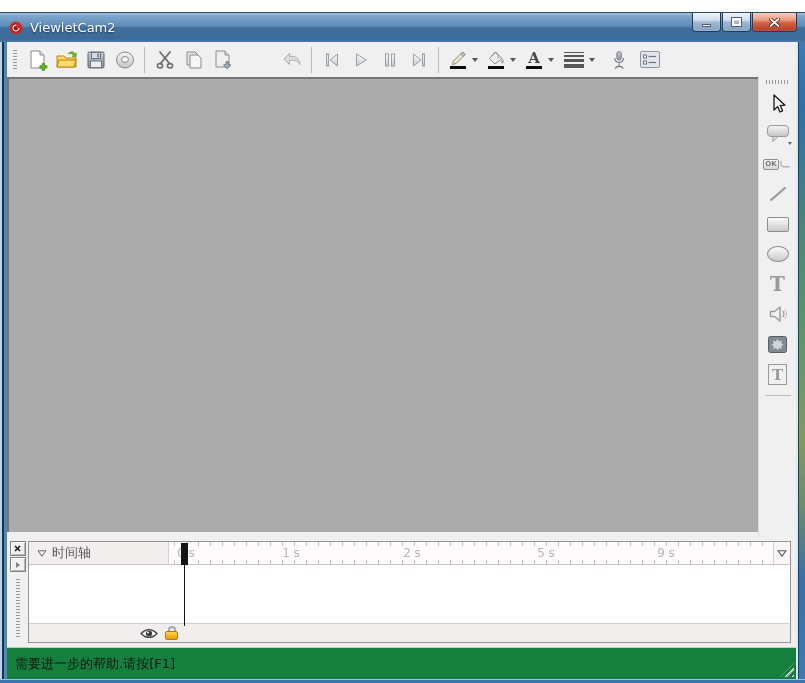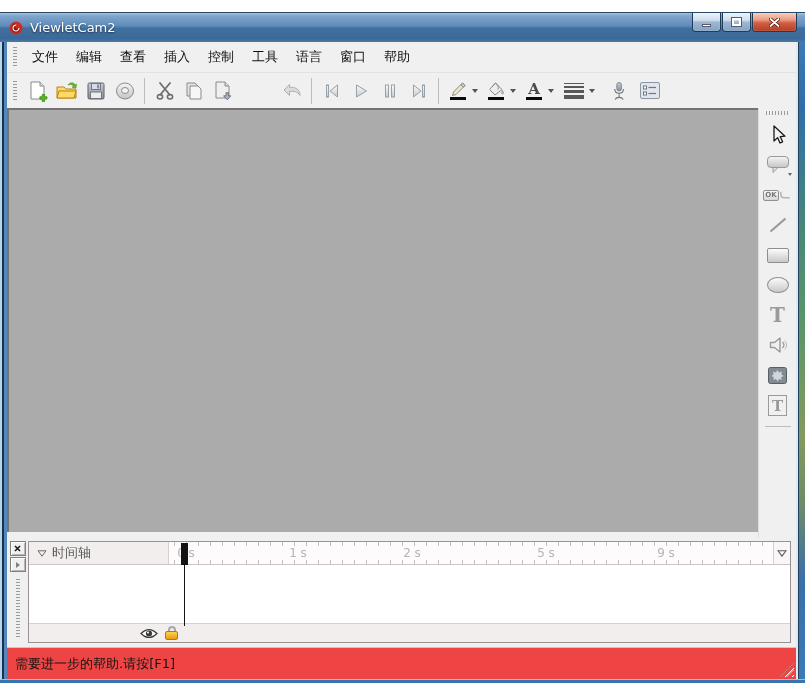--- a/index.html
+++ b/index.html
@@ -200,18 +200,6 @@
 
   <div class="client">
 
-    <div class="menubar">
-      <div class="grip-v"></div>
-      <span class="menu-item">文件</span>
-      <span class="menu-item">编辑</span>
-      <span class="menu-item">查看</span>
-      <span class="menu-item">插入</span>
-      <span class="menu-item">控制</span>
-      <span class="menu-item">工具</span>
-      <span class="menu-item">语言</span>
-      <span class="menu-item">窗口</span>
-      <span class="menu-item">帮助</span>
-    </div>
 
     <div class="toolbar">
       <div class="grip-v"></div>

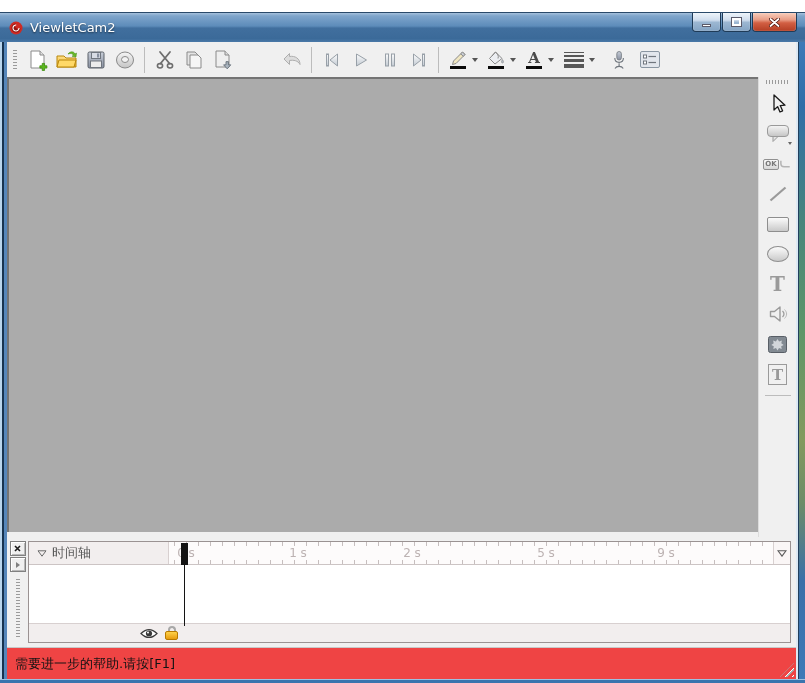--- a/index.html
+++ b/index.html
@@ -449,7 +449,7 @@
           </div>
           <div class="tl-ruler">
             <span class="tick-label" style="left:17px">0 s</span>
-            <span class="tick-label" style="left:129px">1 s</span>
+            <span class="tick-label" style="left:122px">1 s</span>
             <span class="tick-label" style="left:243px">2 s</span>
             <span class="tick-label" style="left:377px">5 s</span>
             <span class="tick-label" style="left:497px">9 s</span>

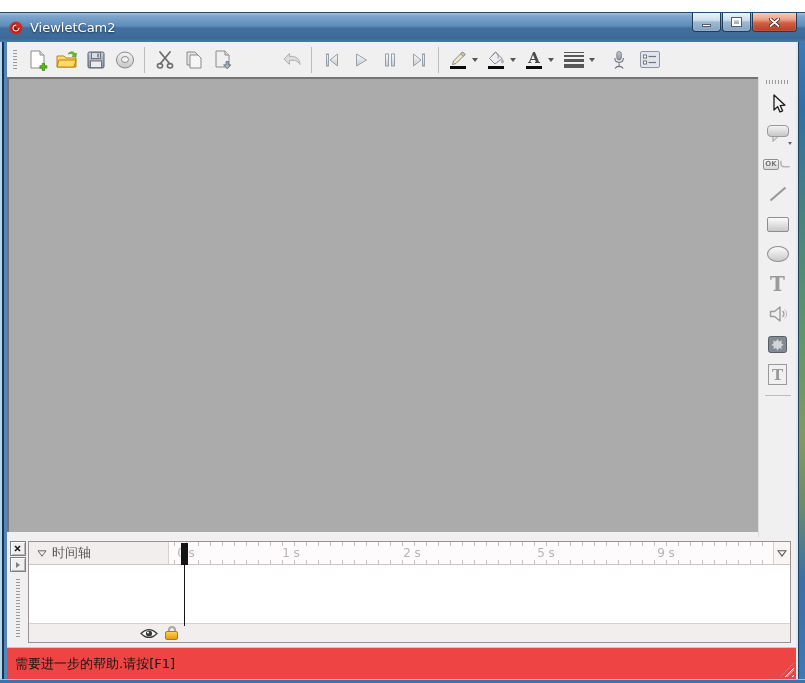--- a/index.html
+++ b/index.html
@@ -133,7 +133,7 @@
 
   
   .statusbar { height:32px; border-top:1px solid #c8c8c8; display:flex; align-items:center;
-    padding-left:8px; font-size:13px; color:#141414; position:relative; background:#ef4444; }
+    padding-left:8px; font-size:13px; color:#141414; position:relative; background:#15803d; }
   .resize-grip { position:absolute; right:2px; bottom:2px; width:14px; height:14px;
     background: repeating-linear-gradient(135deg, transparent 0 3px, #fff 3px 4px, #a8a8a8 4px 5px);
     clip-path: polygon(100% 0, 100% 100%, 0 100%); }

